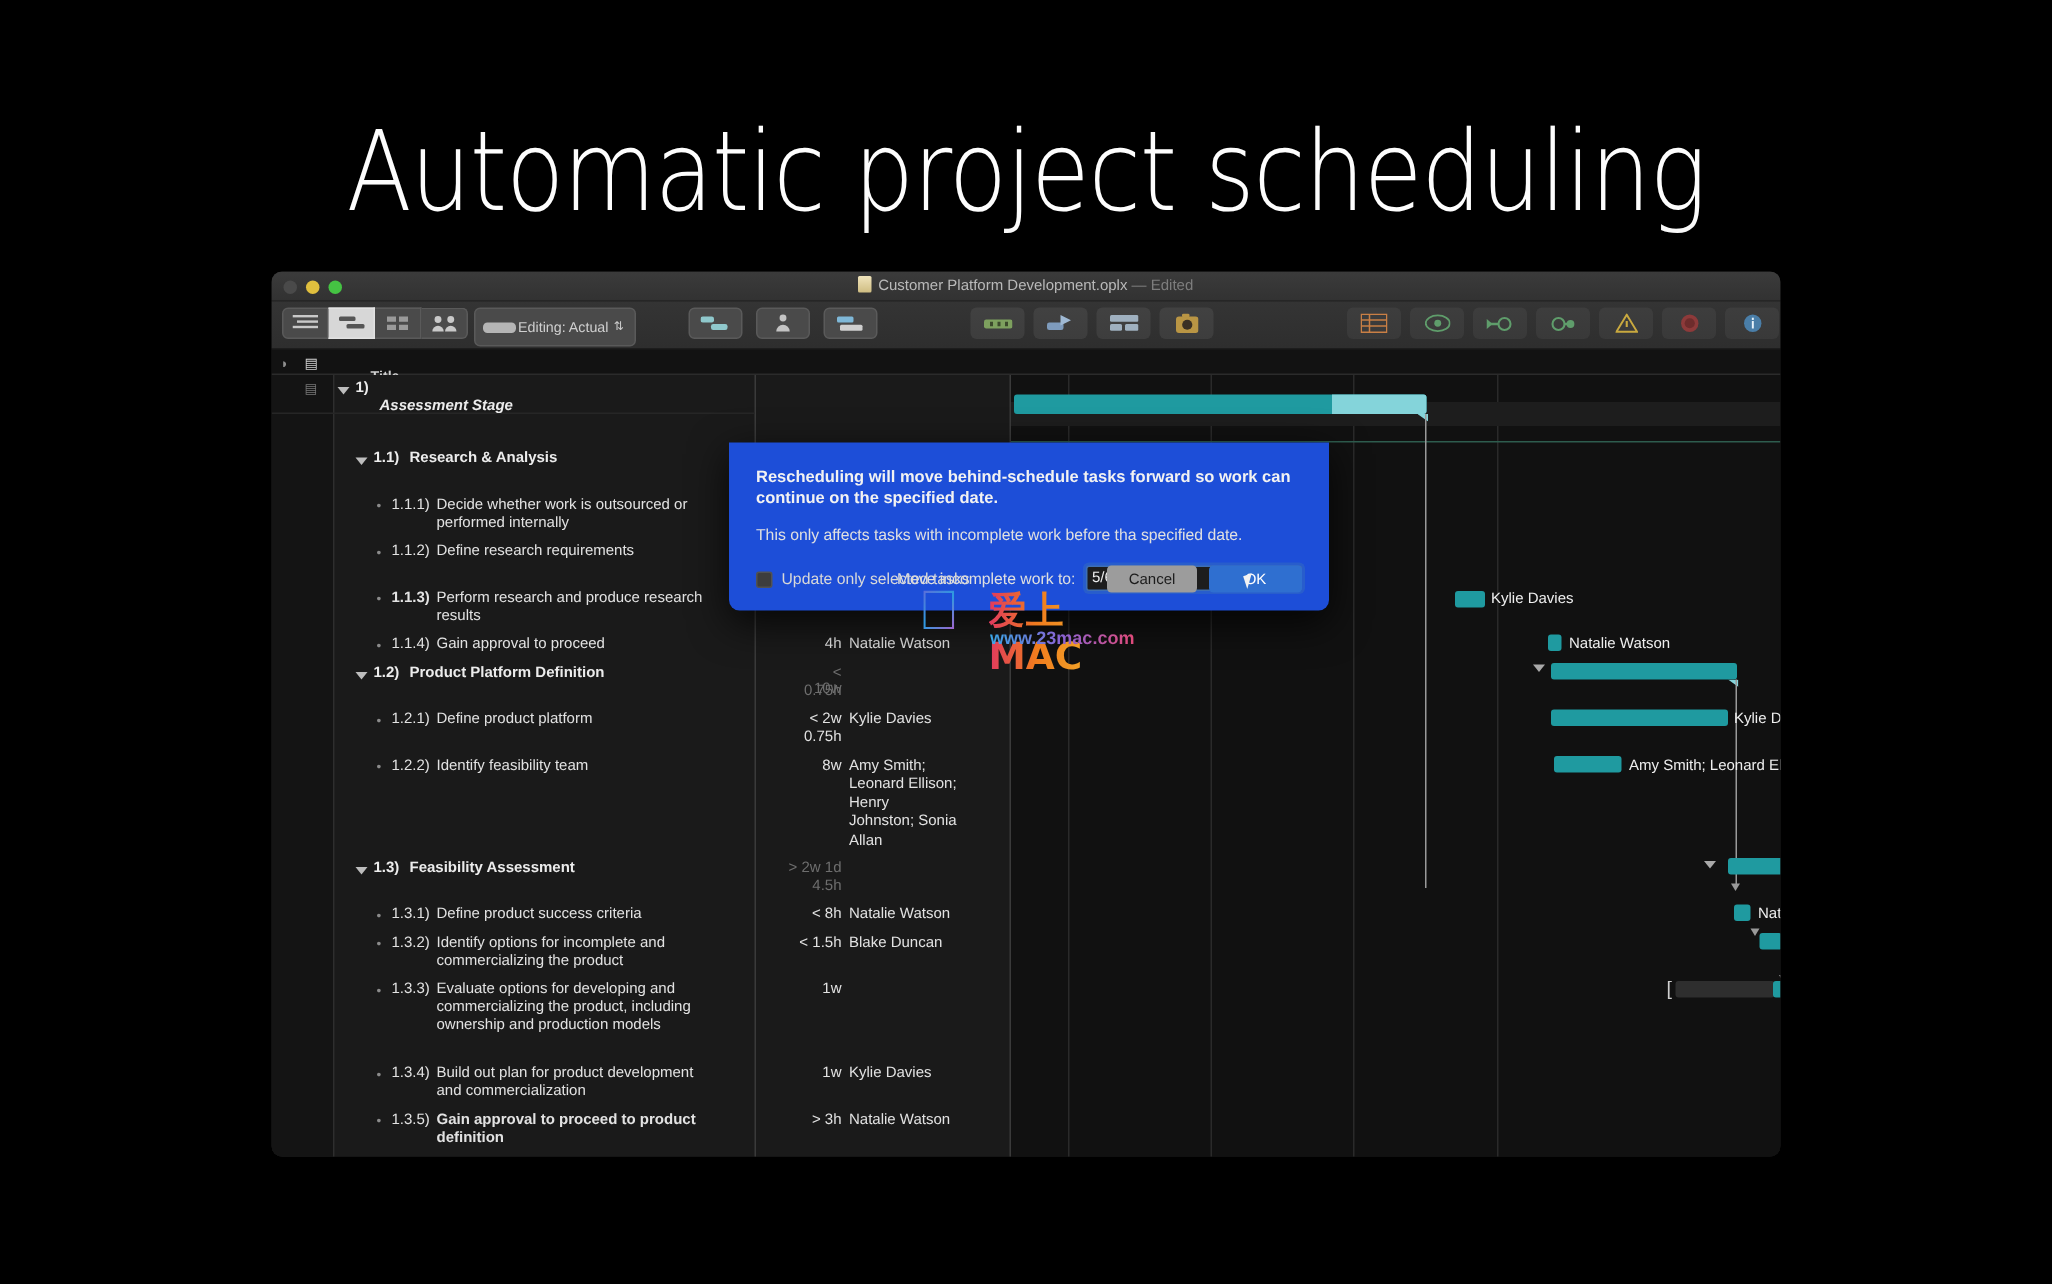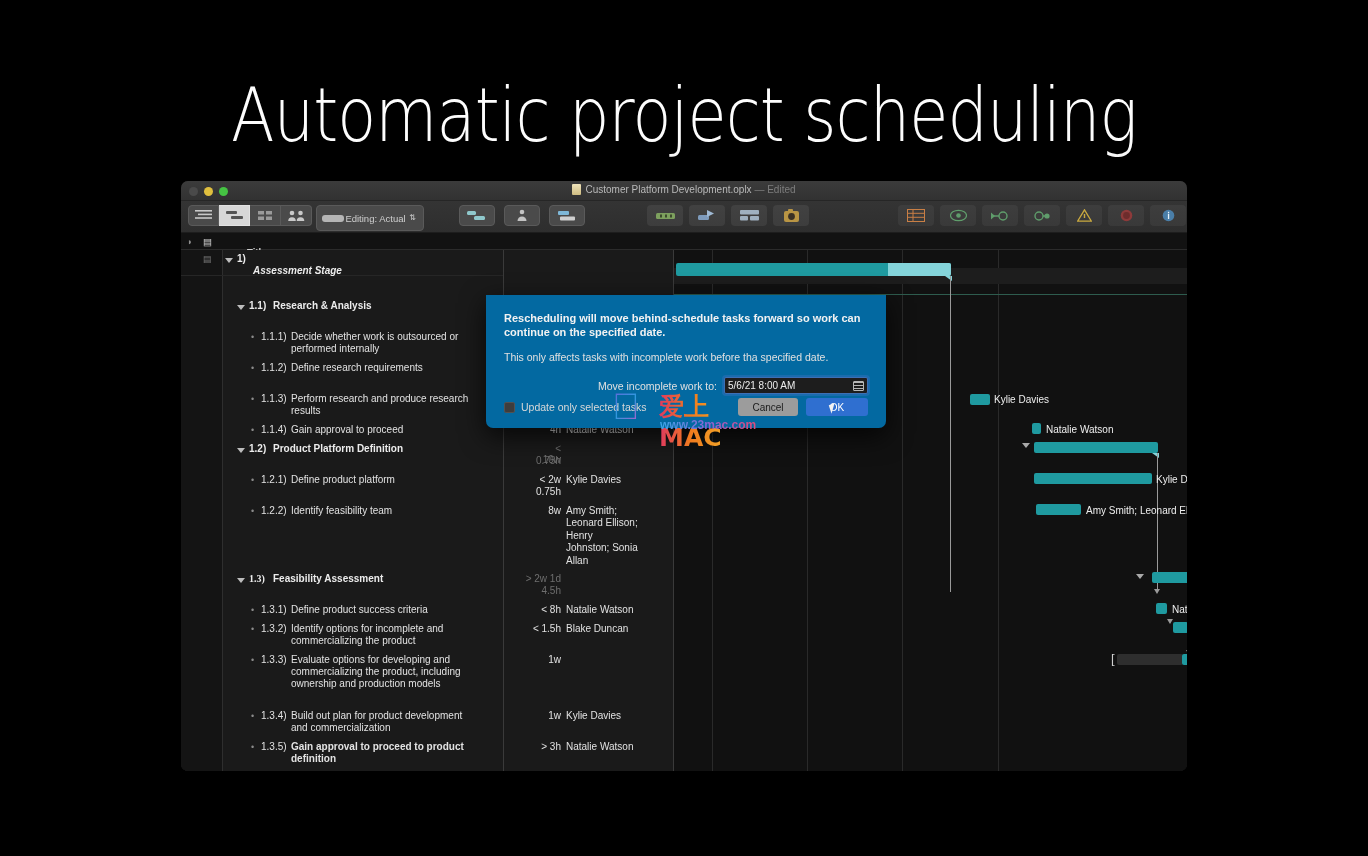--- a/index.html
+++ b/index.html
@@ -171,8 +171,8 @@
 
   
   .sheet {
-    position: absolute; left: 305px; top: 45px; width: 400px; height: 133px;
-    background: #0369a1;
+    position: absolute; left: 305px; top: 45px; width: 400px; height: 112px;
+    background: #1d4ed8;
     border-radius: 0 0 7px 7px;
     box-shadow: 0 8px 26px rgba(0,0,0,.75);
     z-index: 40;

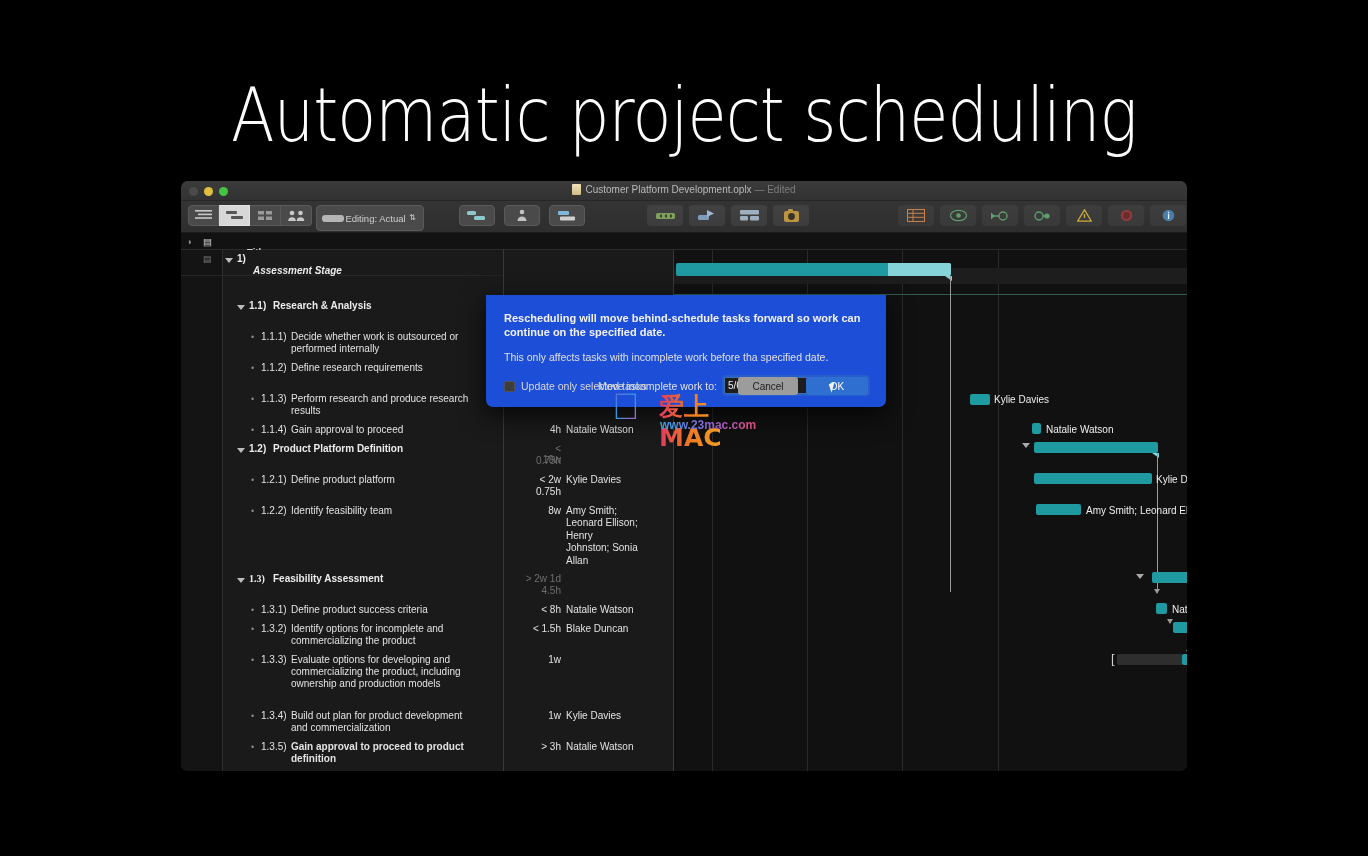--- a/index.html
+++ b/index.html
@@ -432,7 +432,7 @@
 
         <div class="row" style="top:143px;">
           <span class="disc" style="left:70px;top:1px;">•</span>
-          <span class="rowtext" style="left:80px;top:0px;">1.1.3)</span>
+          <span class="rowtext" style="left:80px;top:0px;font-weight:bold;">1.1.3)</span>
           <span class="rowtext" style="left:110px;top:0px;width:182px;">Perform research and produce research results</span>
         </div>
 

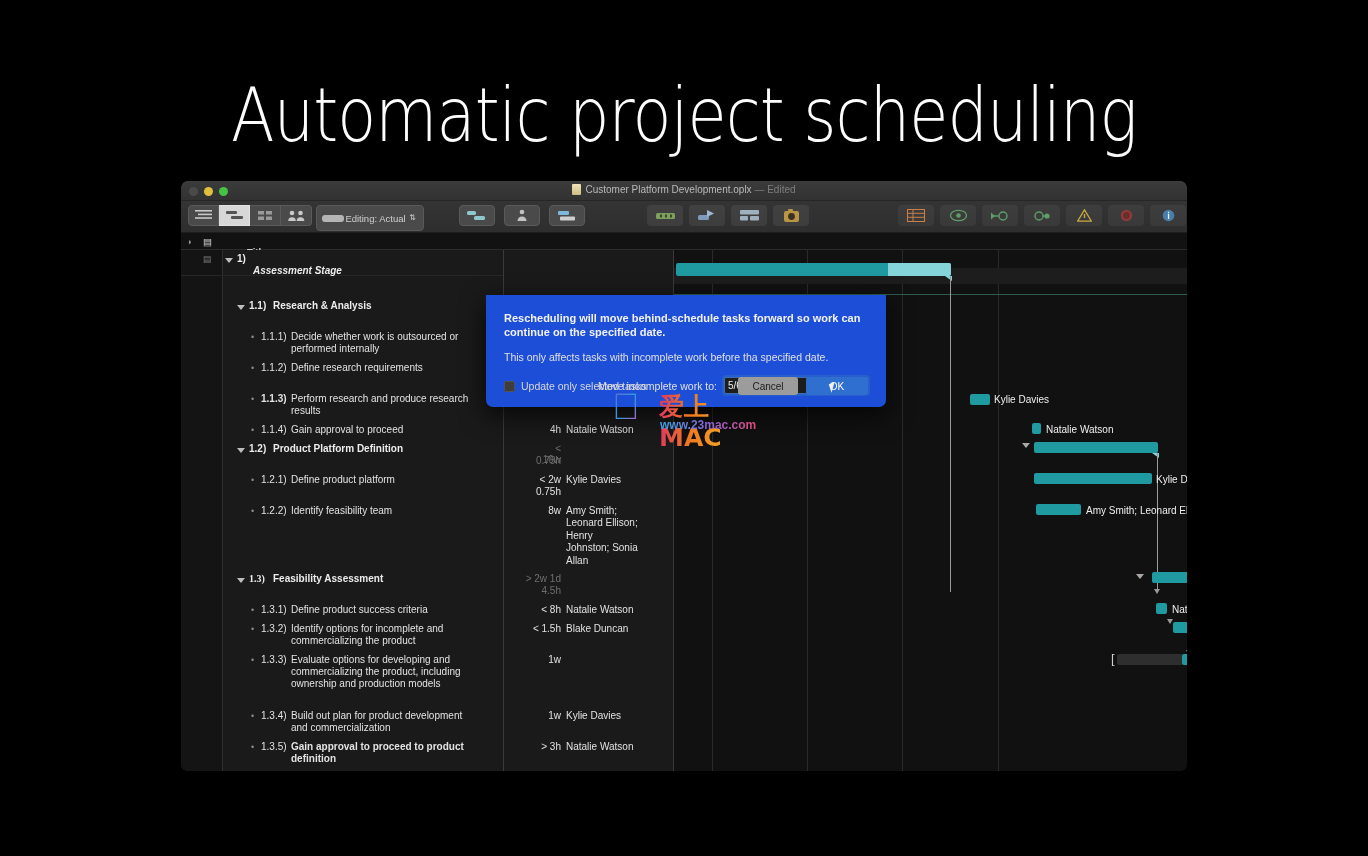--- a/index.html
+++ b/index.html
@@ -462,7 +462,7 @@
 
         <div class="row" style="top:323px;">
           <span class="tri" style="left:56px;top:5px;"></span>
-          <span class="rowtext grp" style="left:68px;top:0px;font-family:Liberation Serif, serif;">1.3)</span>
+          <span class="rowtext grp" style="left:68px;top:0px;">1.3)</span>
           <span class="rowtext grp" style="left:92px;top:0px;">Feasibility Assessment</span>
         </div>
 

